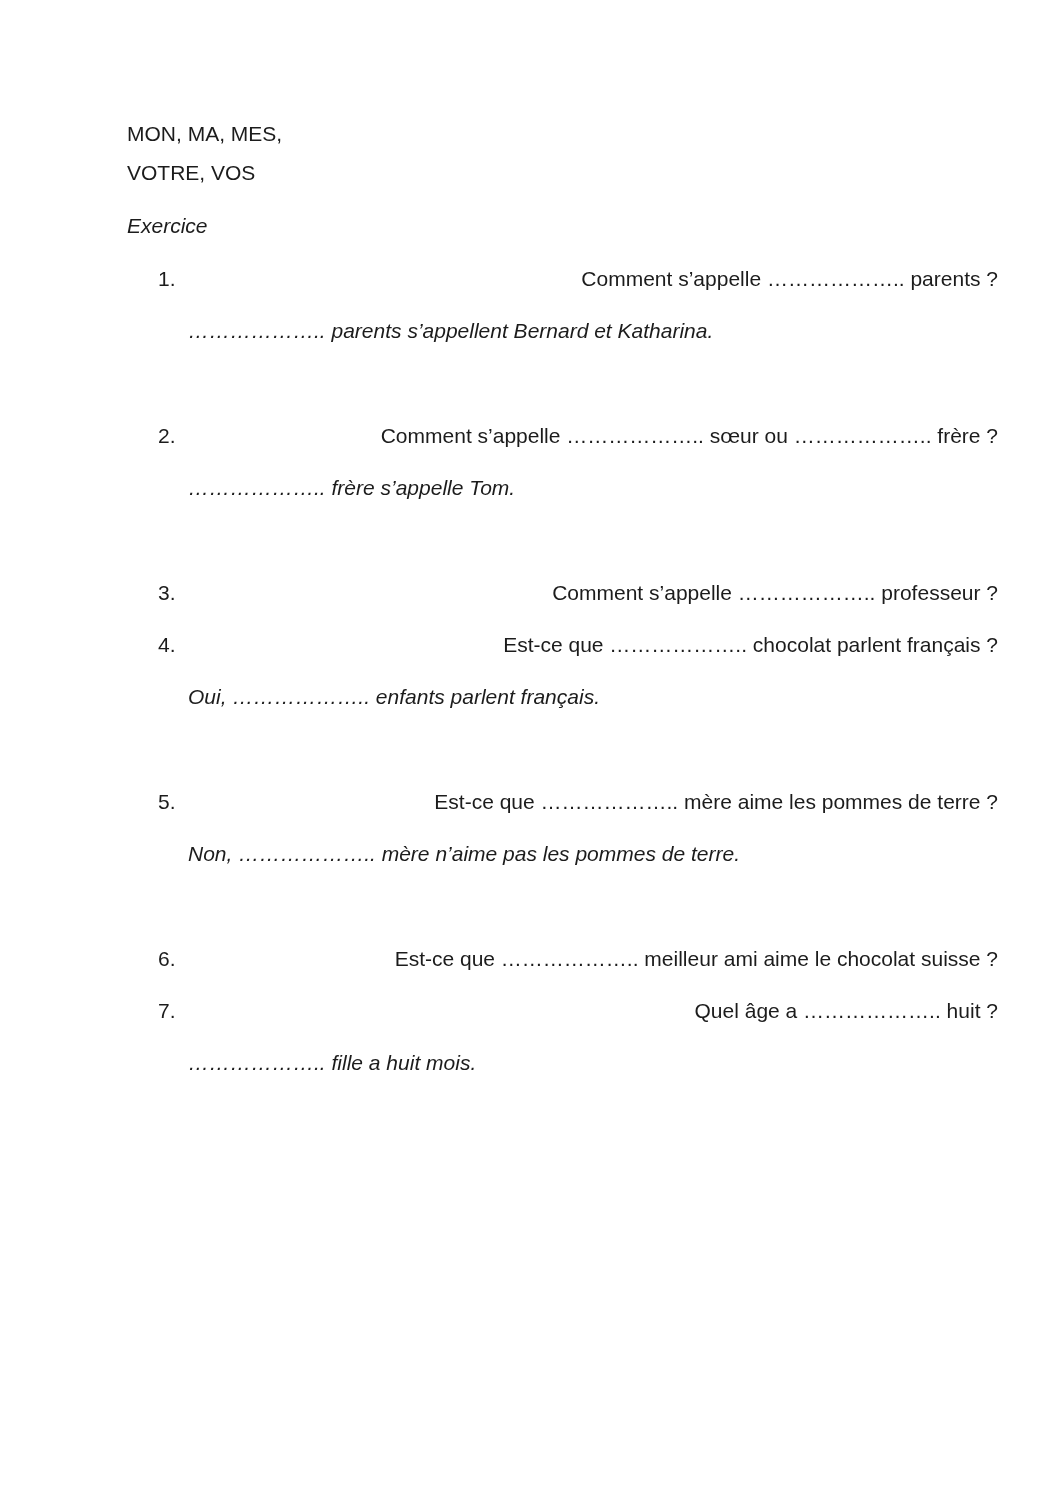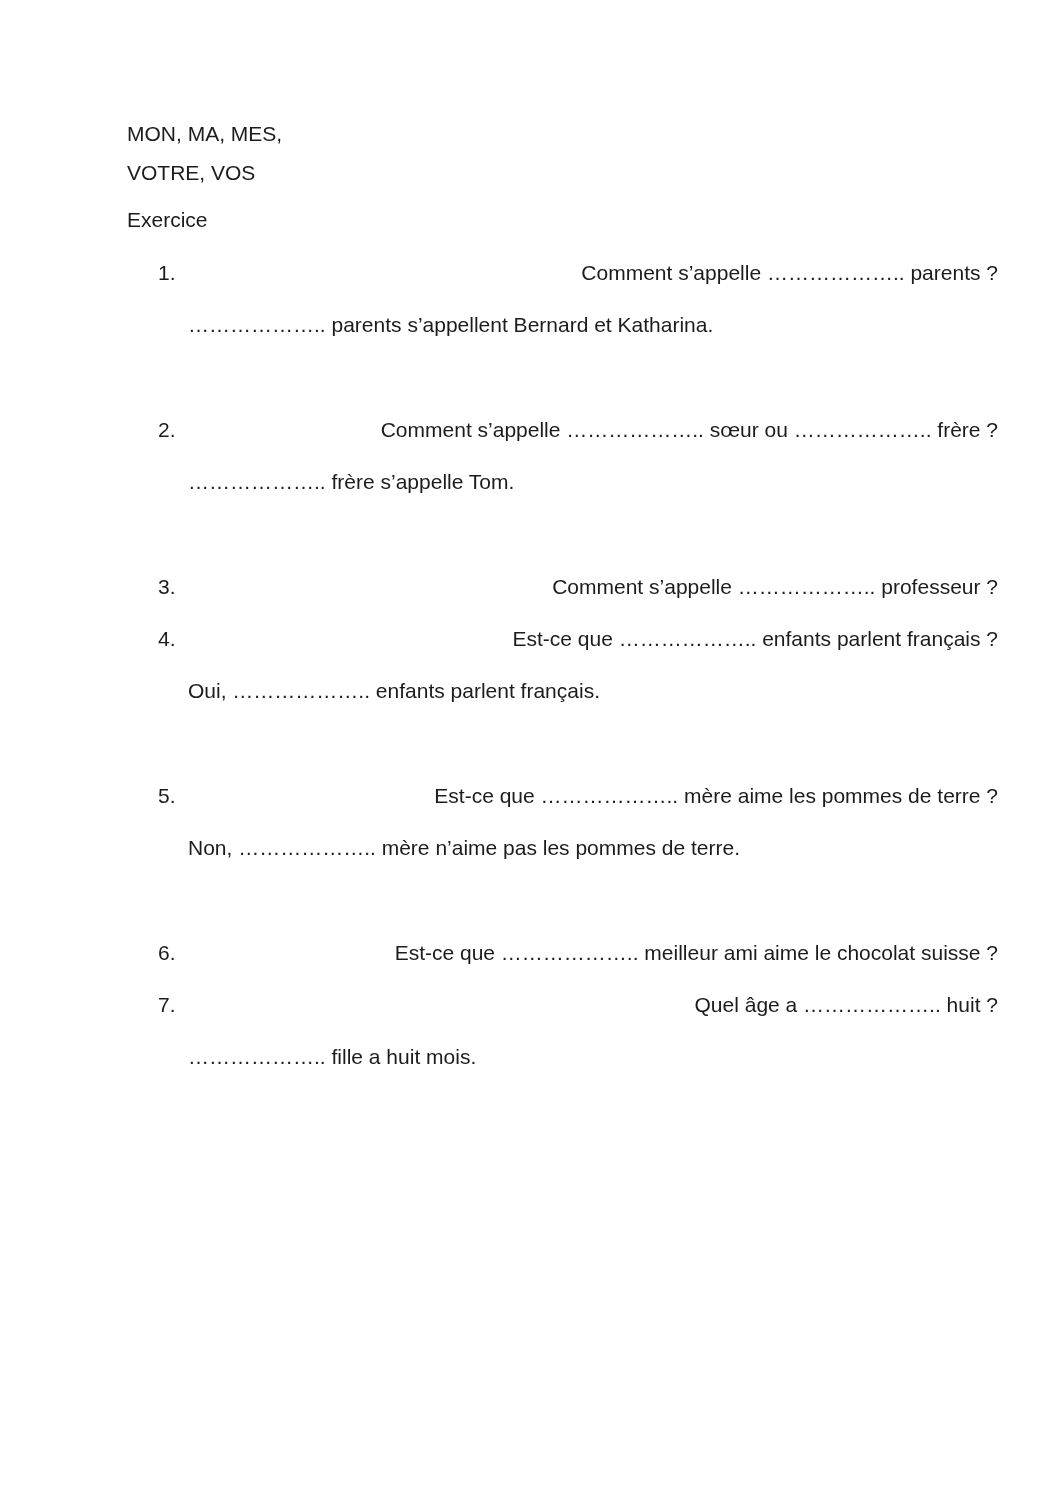--- a/index.html
+++ b/index.html
@@ -25,7 +25,7 @@
     margin: 0;
   }
   .hline-last {
-    margin-bottom: 8px;
+    margin-bottom: 14px;
   }
   .exercise-heading {
     margin: 0 0 14px 0;

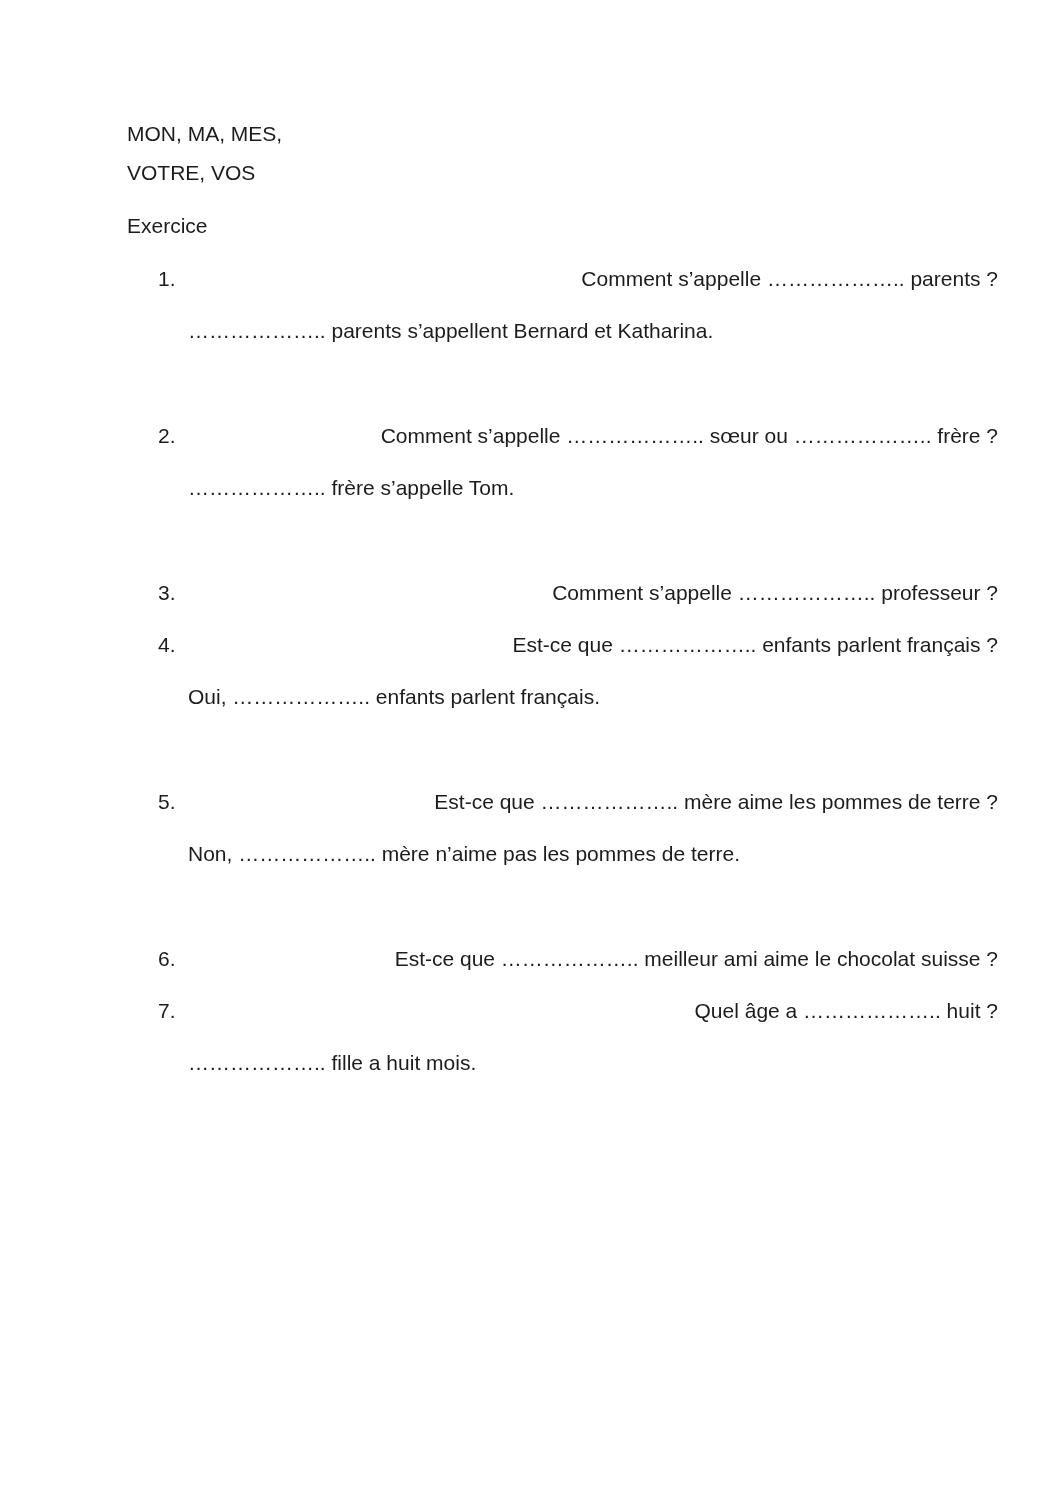--- a/index.html
+++ b/index.html
@@ -29,6 +29,7 @@
   }
   .exercise-heading {
     margin: 0 0 14px 0;
+    font-style: italic;
   }
   .item .q-row {
     display: flex;

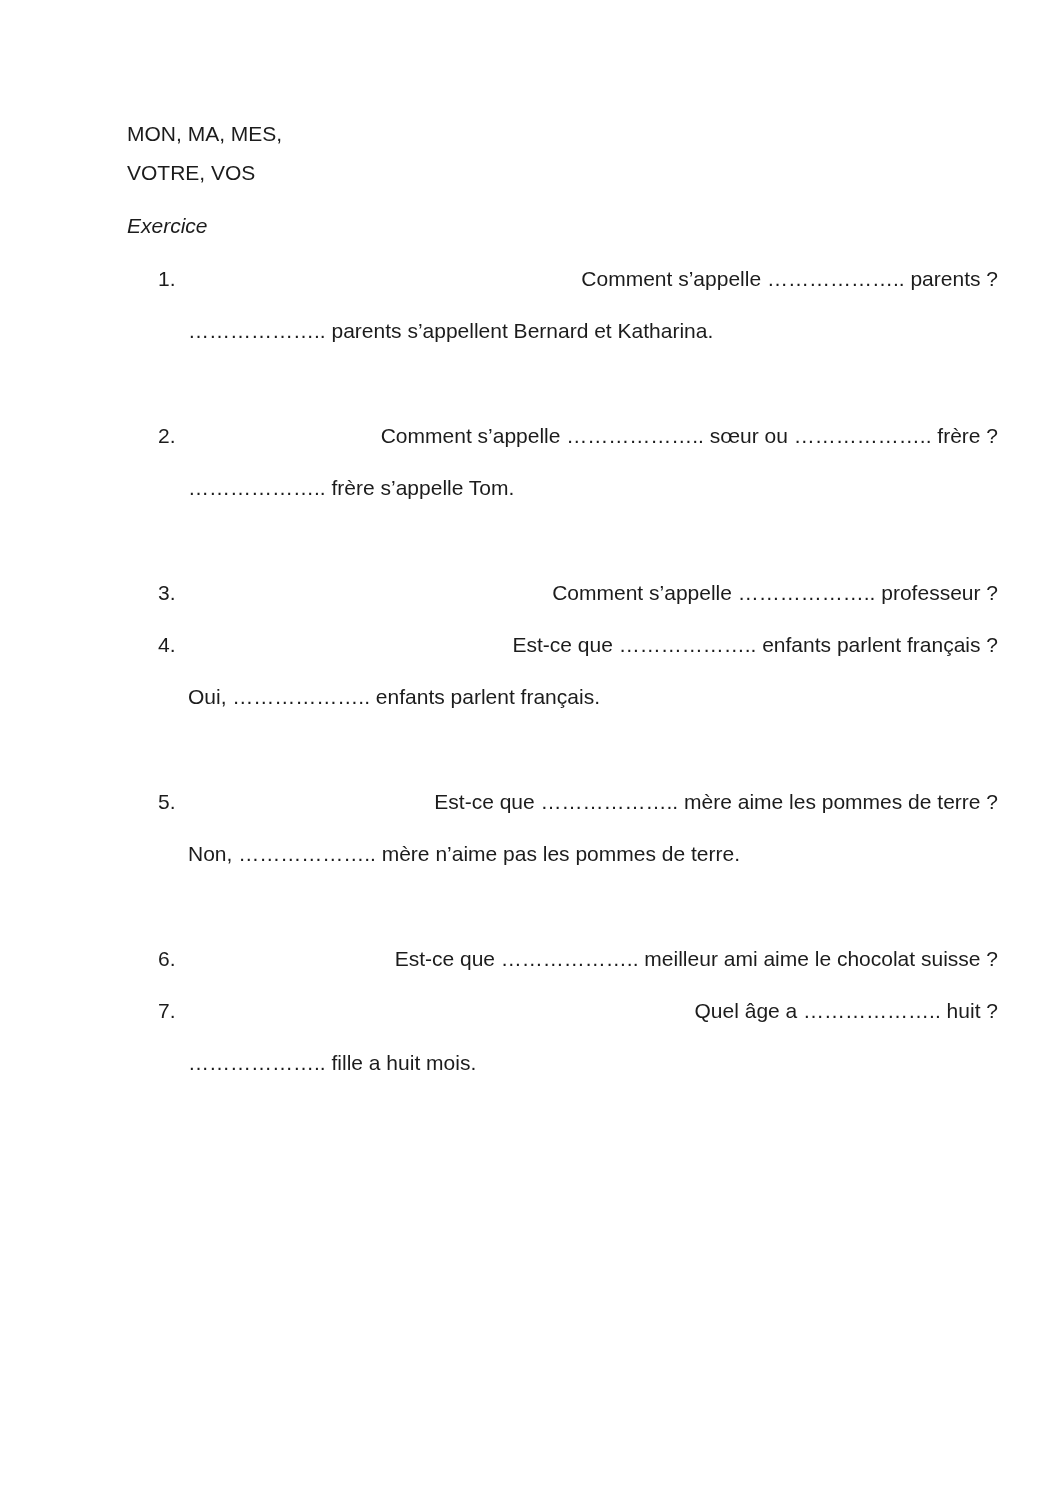--- a/index.html
+++ b/index.html
@@ -47,6 +47,7 @@
   }
   .item .a-row {
     margin: 0 0 66px 61px;
+    font-style: italic;
   }
   .item:last-child .a-row {
     margin-bottom: 4px;

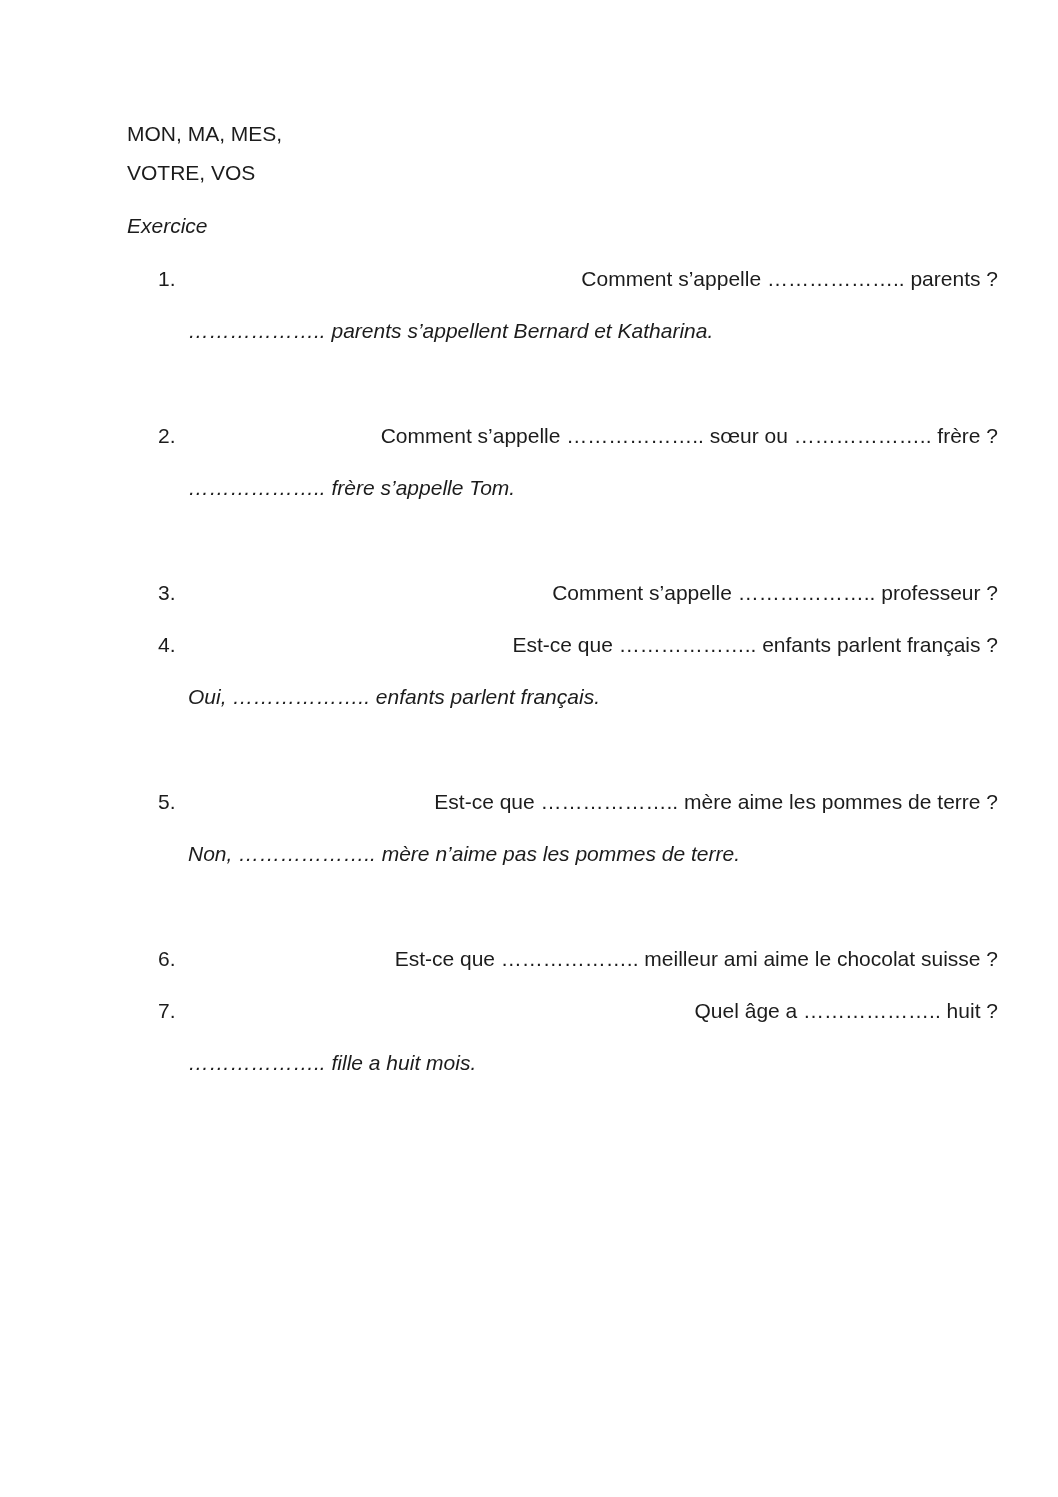--- a/index.html
+++ b/index.html
@@ -92,7 +92,7 @@
       <div class="item">
         <div class="q-row">
           <span class="num">4.</span>
-          <span class="q-text">Est-ce que ……………….. enfants parlent français ?</span>
+          <span class="q-text">Est-ce que ……………….. chocolat parlent français ?</span>
         </div>
         <p class="a-row">Oui, ……………….. enfants parlent français.</p>
       </div>

